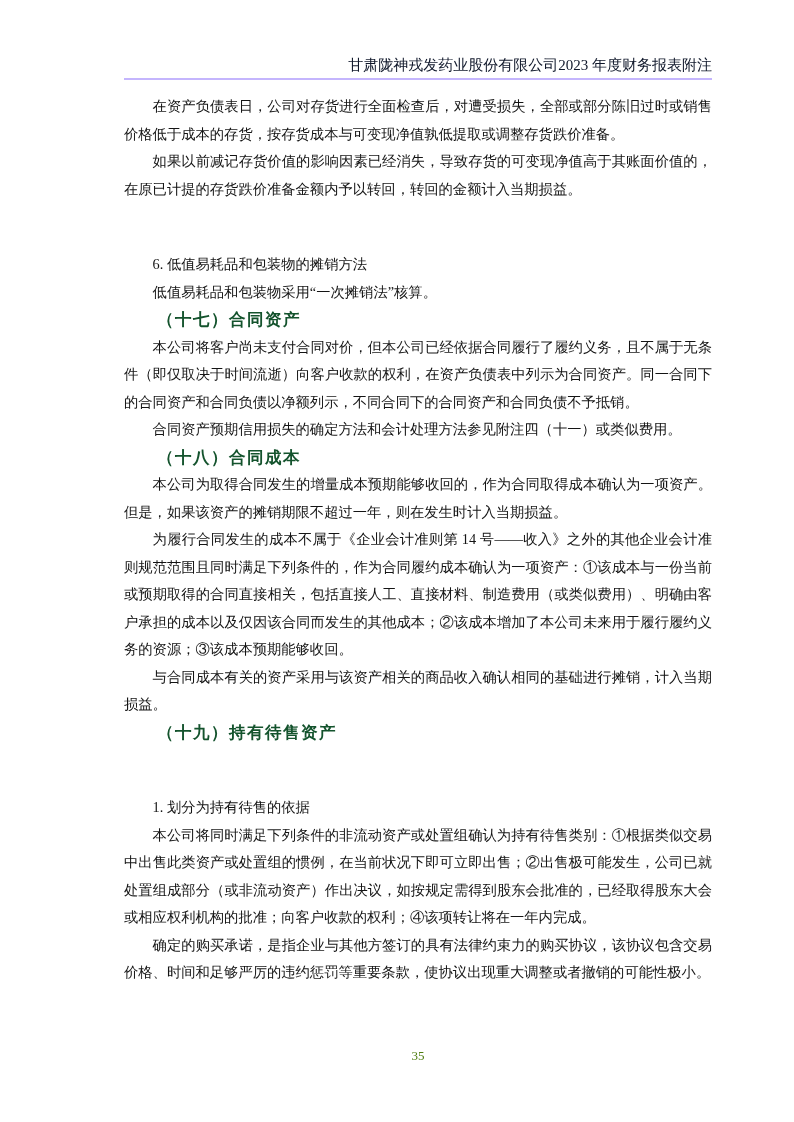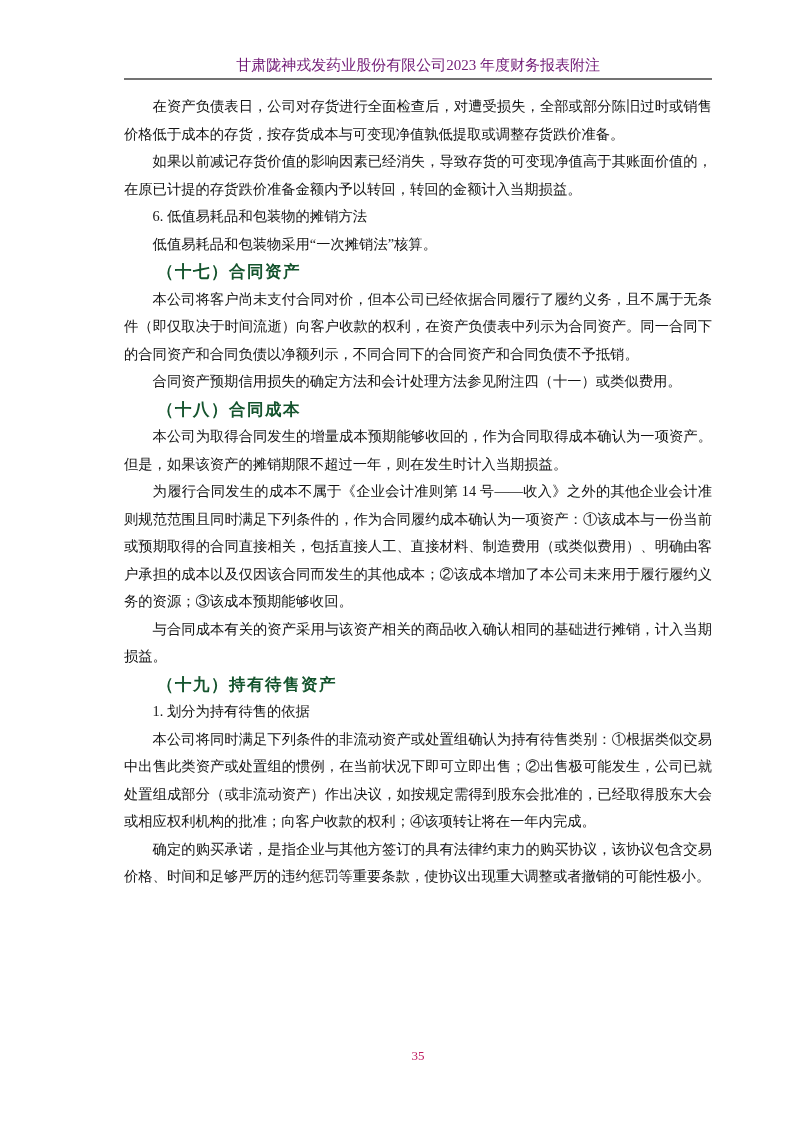--- a/index.html
+++ b/index.html
@@ -25,12 +25,12 @@
     padding-top: 56px;
     padding-bottom: 4px;
     display: flex;
-    justify-content: center;
+    justify-content: flex-end;
     align-items: flex-end;
-    border-bottom: 2px solid #737373;
+    border-bottom: 2px solid #c4b5fd;
     font-size: 15px;
     line-height: 18px;
-    color: #701a75;
+    color: #0f172a;
     white-space: nowrap;
   }
   .doc-body {

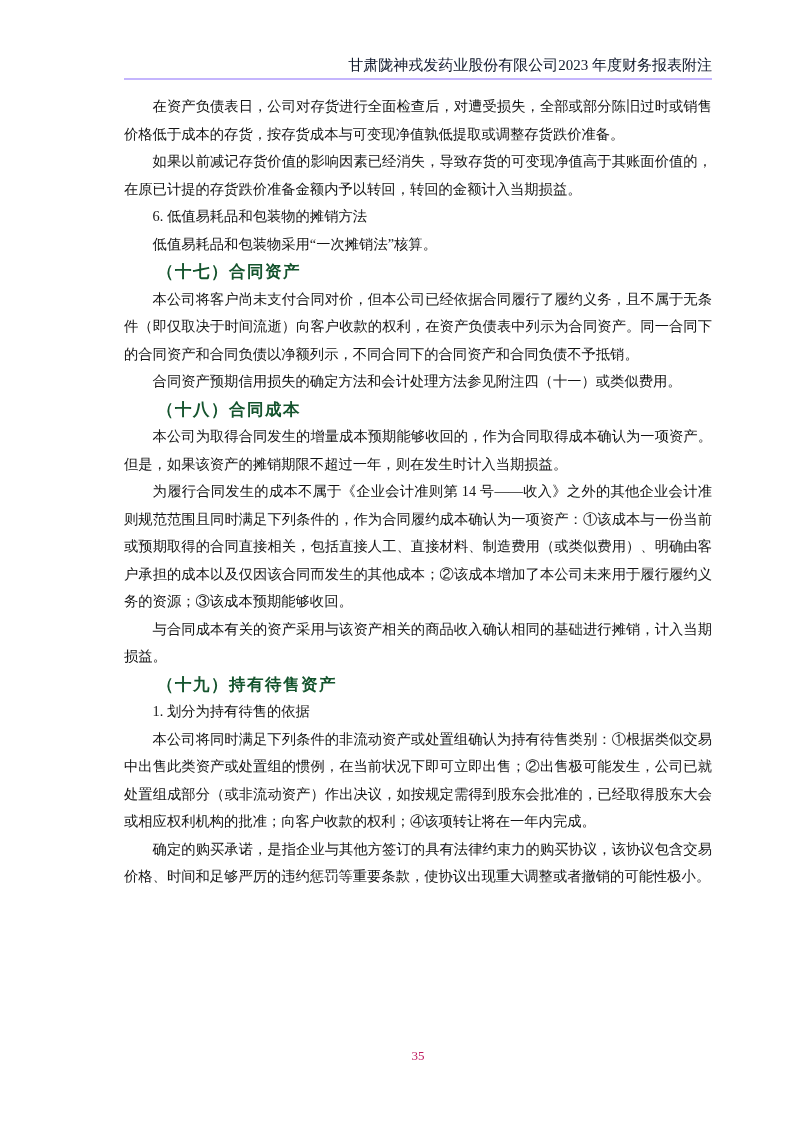--- a/index.html
+++ b/index.html
@@ -56,6 +56,7 @@
   }
   .block.item {
     text-align: left;
+    margin-top: 48px;
   }
   .page-footer {
     position: absolute;

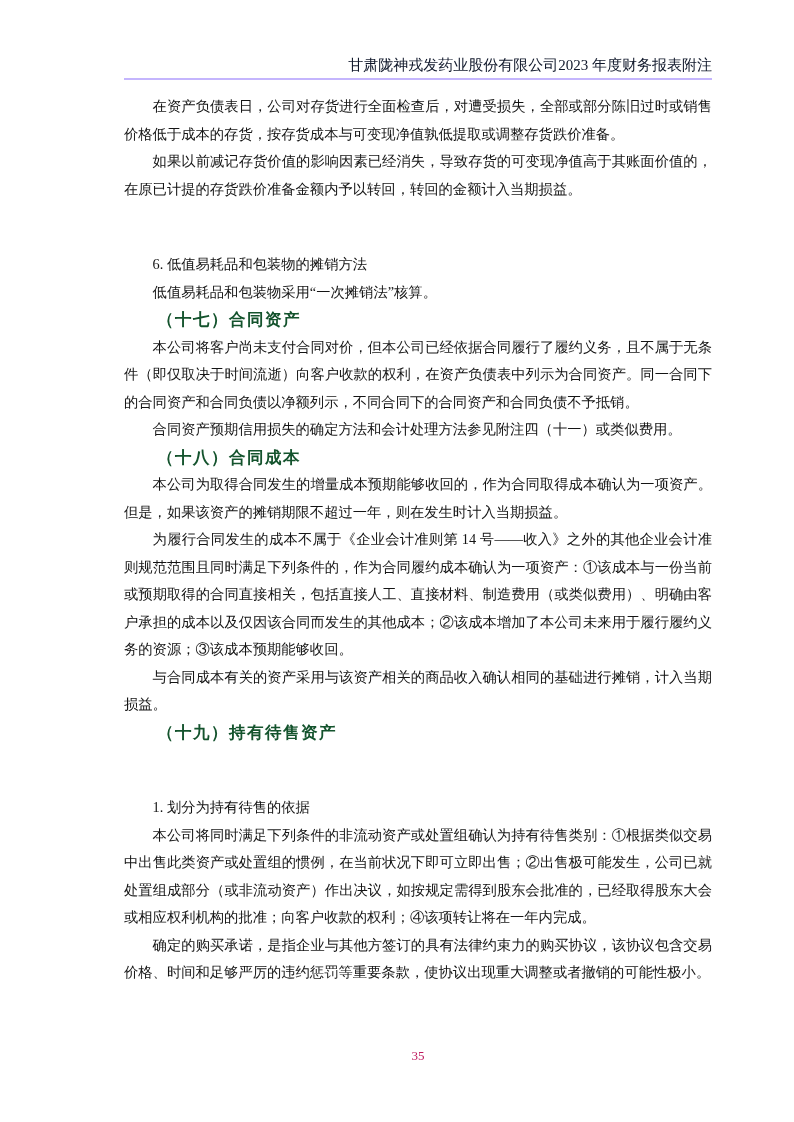--- a/index.html
+++ b/index.html
@@ -66,7 +66,7 @@
     text-align: center;
     font-size: 13px;
     line-height: 16px;
-    color: #be185d;
+    color: #4d7c0f;
   }
 </style>
 </head>

